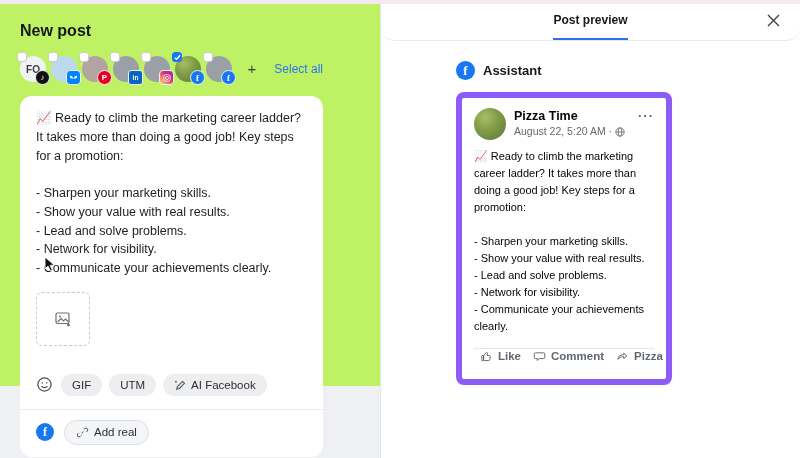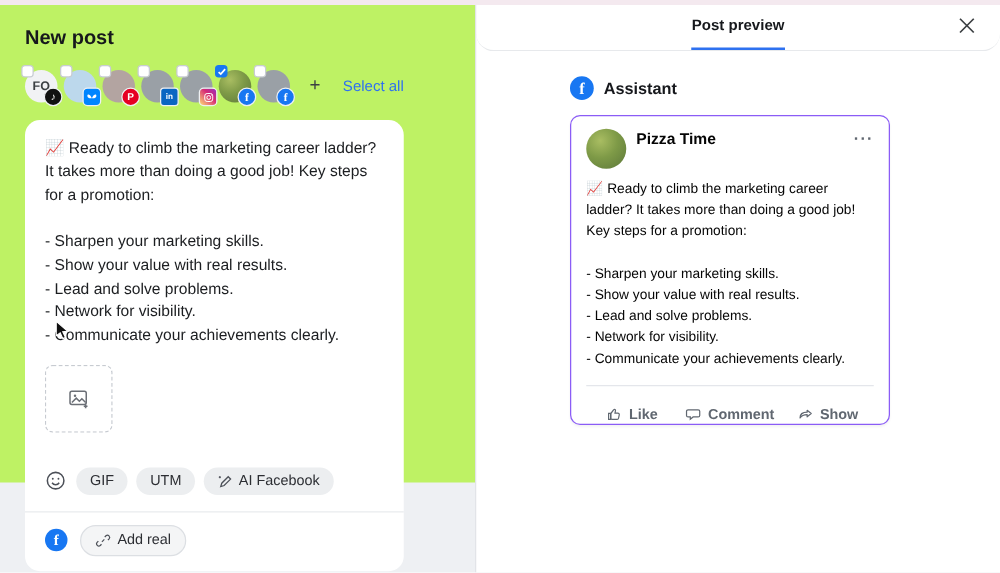--- a/index.html
+++ b/index.html
@@ -64,7 +64,7 @@
   .network-header{display:flex;align-items:center;gap:8px;margin-bottom:12px;}
   .network-header .fb-dot{width:19px;height:19px;font-size:13px;}
   .network-name{font-size:13px;font-weight:bold;color:#16181c;}
-  .preview-card{width:256px;background:#fff;border:1px solid #8b5cf6;border-radius:8px;
+  .preview-card{width:216px;background:#fff;border:6px solid #8b5cf6;border-radius:8px;
       box-shadow:0 1px 2px rgba(0,0,0,.05);box-sizing:border-box;}
   .pc-head{display:flex;align-items:flex-start;padding:10px 12px 6px 12px;position:relative;}
   .pc-avatar{width:32px;height:32px;border-radius:50%;flex:0 0 auto;margin-right:8px;

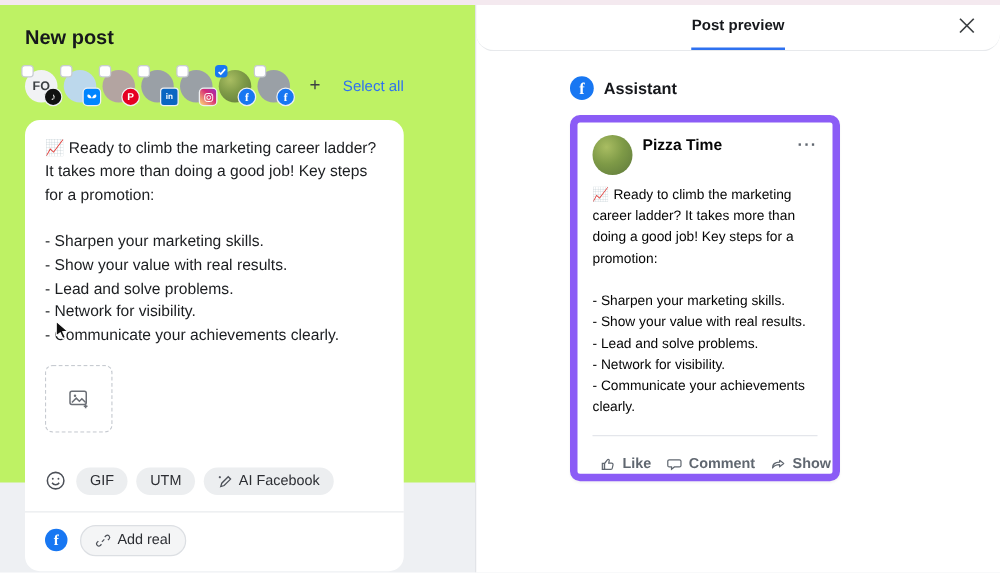--- a/index.html
+++ b/index.html
@@ -240,6 +240,16 @@
         <span class="pc-avatar"></span>
         <span>
           <div class="pc-name">Pizza Time</div>
+          <div class="pc-meta">
+            <span>August 22, 5:20 AM ·</span>
+            <span>
+              <svg width="10" height="10" viewBox="0 0 12 12" fill="none" stroke="#65676b" stroke-width="1">
+                <circle cx="6" cy="6" r="5"></circle>
+                  <ellipse cx="6" cy="6" rx="2.2" ry="5"></ellipse>
+                  <path d="M1 6h10"></path>
+              </svg>
+            </span>
+          </div>
         </span>
         <button class="pc-more">···</button>
       </div>

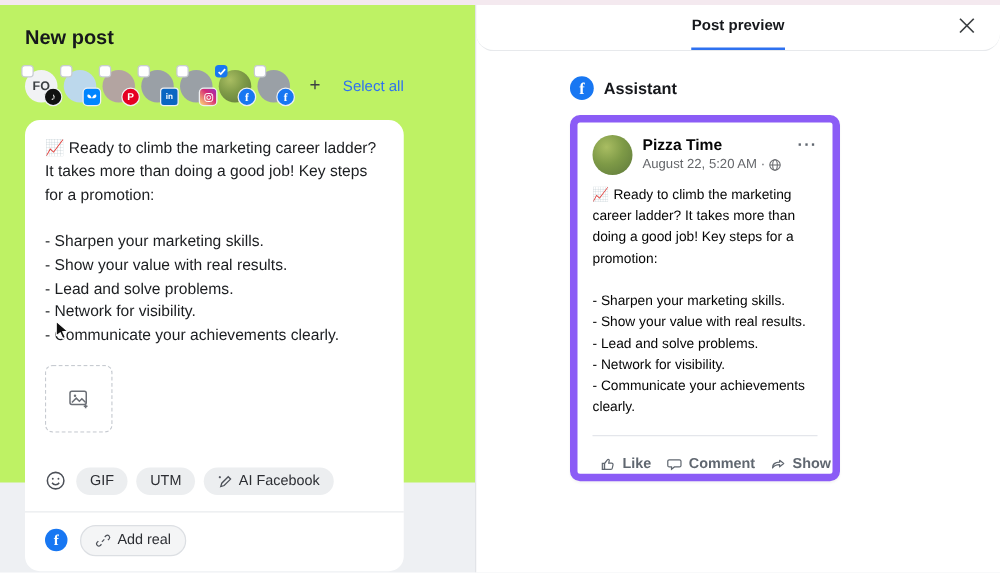--- a/index.html
+++ b/index.html
@@ -74,7 +74,7 @@
   .pc-more{position:absolute;right:12px;top:10px;border:none;background:transparent;color:#606770;
       font-size:13px;font-weight:bold;letter-spacing:1px;cursor:pointer;padding:0;}
   .pc-text{padding:2px 12px 12px 12px;font-size:11px;line-height:1.55;color:#050505;white-space:pre-line;}
-  .pc-actions{border-top:1px solid #e4e6eb;margin:0 12px;display:flex;height:30px;align-items:flex-end;}
+  .pc-actions{border-top:1px solid #e4e6eb;margin:0 12px;display:flex;height:30px;align-items:flex-start;}
   .pc-action{flex:1;display:flex;align-items:center;justify-content:center;gap:5px;border:none;background:transparent;
       font-size:11.5px;font-weight:bold;color:#606770;cursor:pointer;font-family:"Liberation Sans",sans-serif;}
   svg{display:block;}

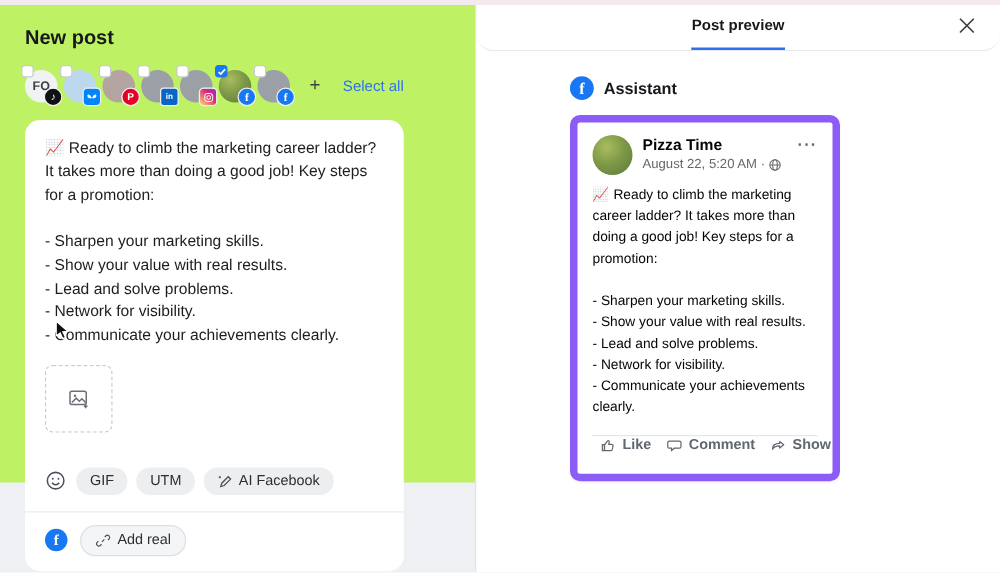--- a/index.html
+++ b/index.html
@@ -286,7 +286,7 @@
               <path d="M9.5 4l4 3.2-4 3.2V8.2C6.5 8.2 4 9 2.5 11.5c0-3.5 2.5-5.7 7-5.7z" stroke-linejoin="round"></path>
             </svg>
           </span>
-          <span>Show</span>
+          <span>Pizza</span>
         </button>
       </div>
     </div>

